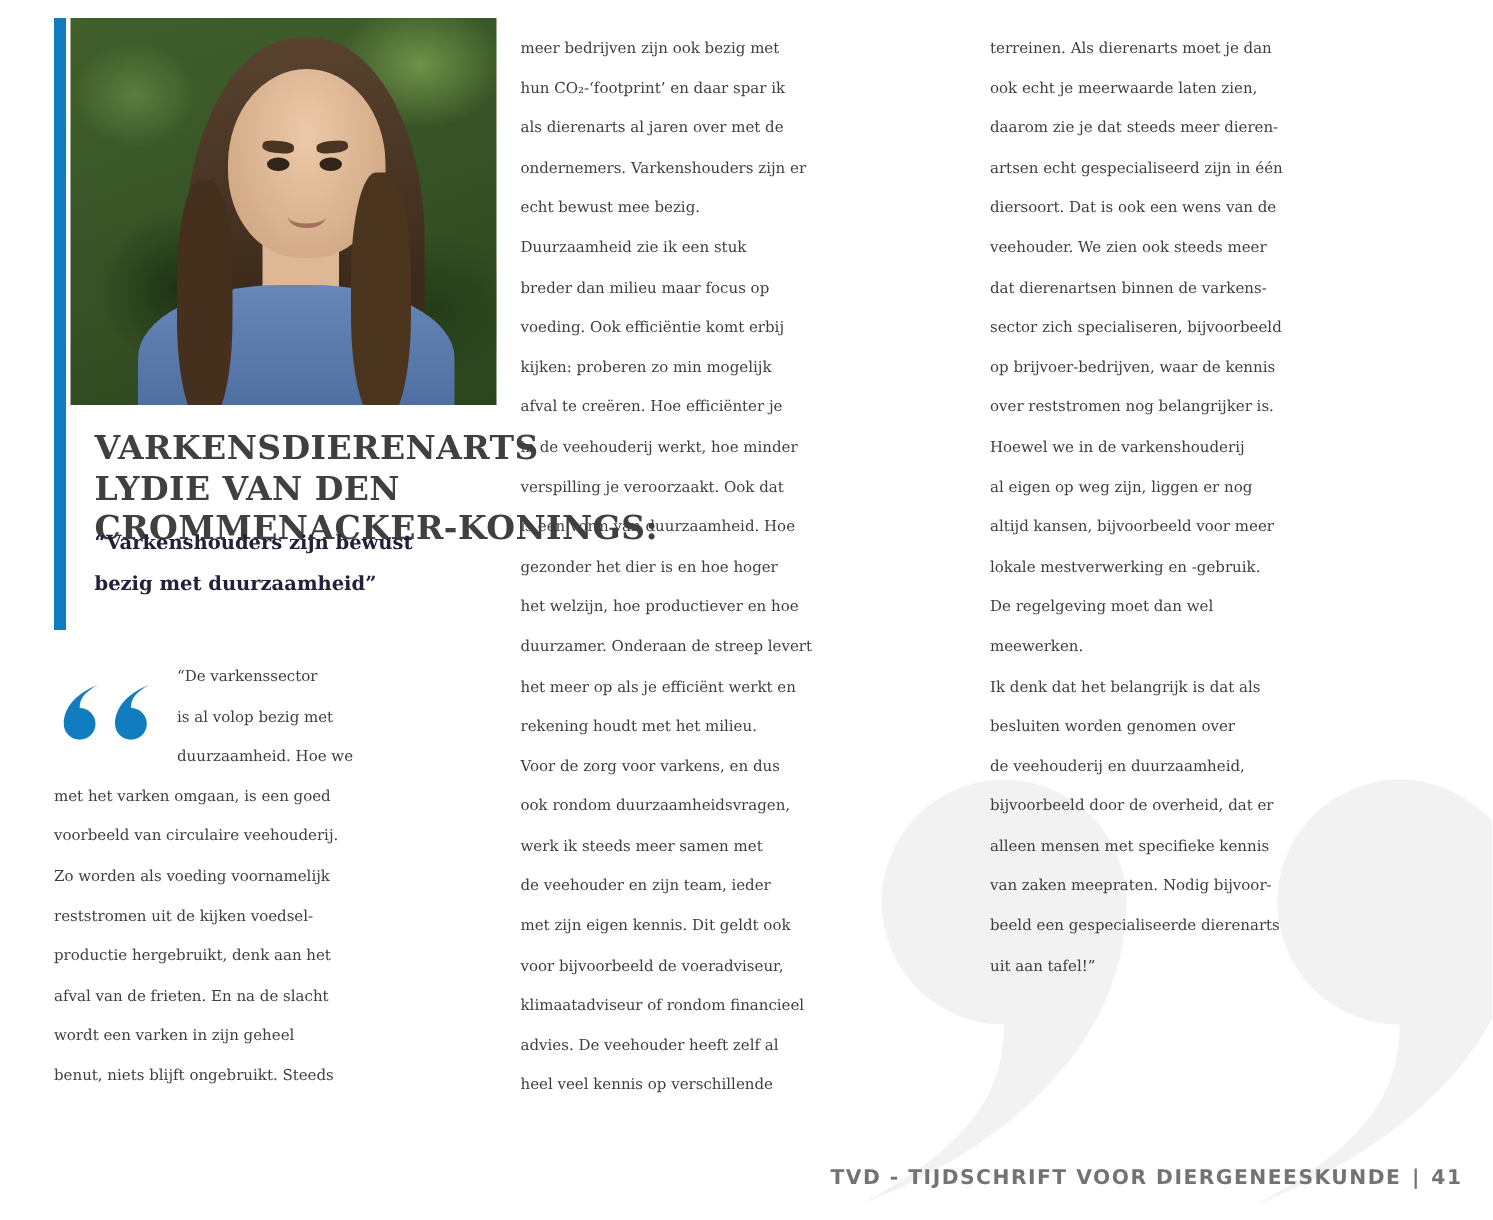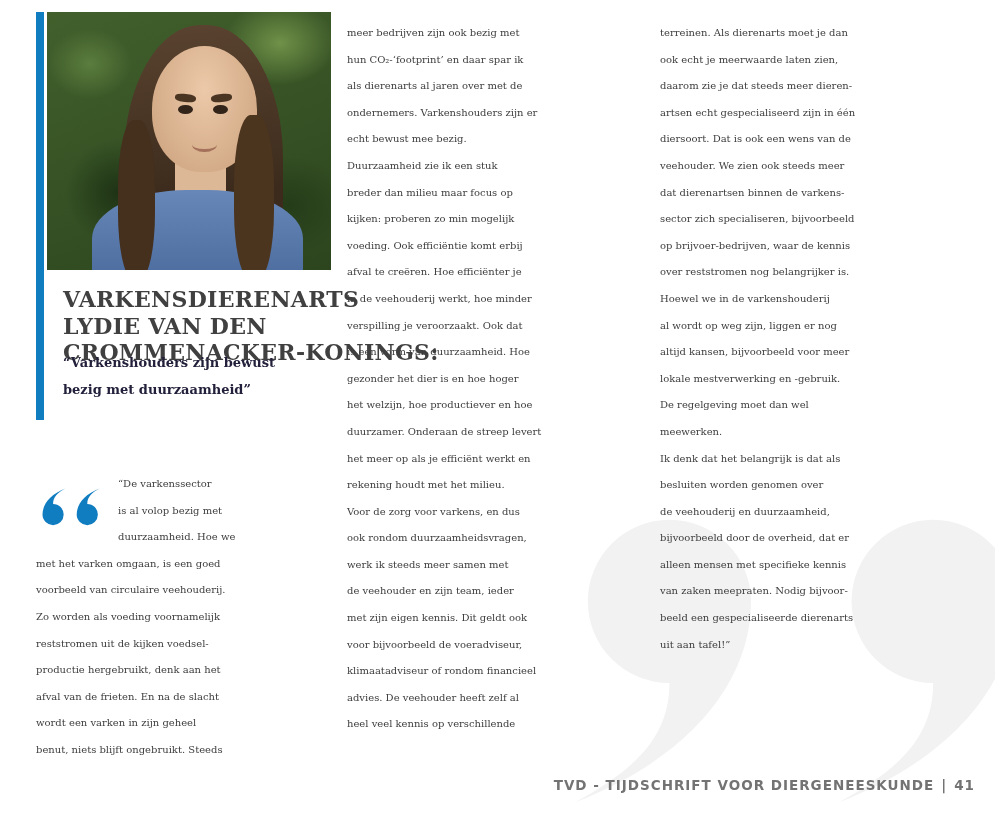--- a/index.html
+++ b/index.html
@@ -131,8 +131,8 @@
         <div class="line">echt bewust mee bezig.</div>
         <div class="line">Duurzaamheid zie ik een stuk</div>
         <div class="line">breder dan milieu maar focus op</div>
+        <div class="line">voeding. Ook efficiëntie komt erbij</div>
         <div class="line">kijken: proberen zo min mogelijk</div>
-        <div class="line">voeding. Ook efficiëntie komt erbij</div>
         <div class="line">afval te creëren. Hoe efficiënter je</div>
         <div class="line">in de veehouderij werkt, hoe minder</div>
         <div class="line">verspilling je veroorzaakt. Ook dat</div>

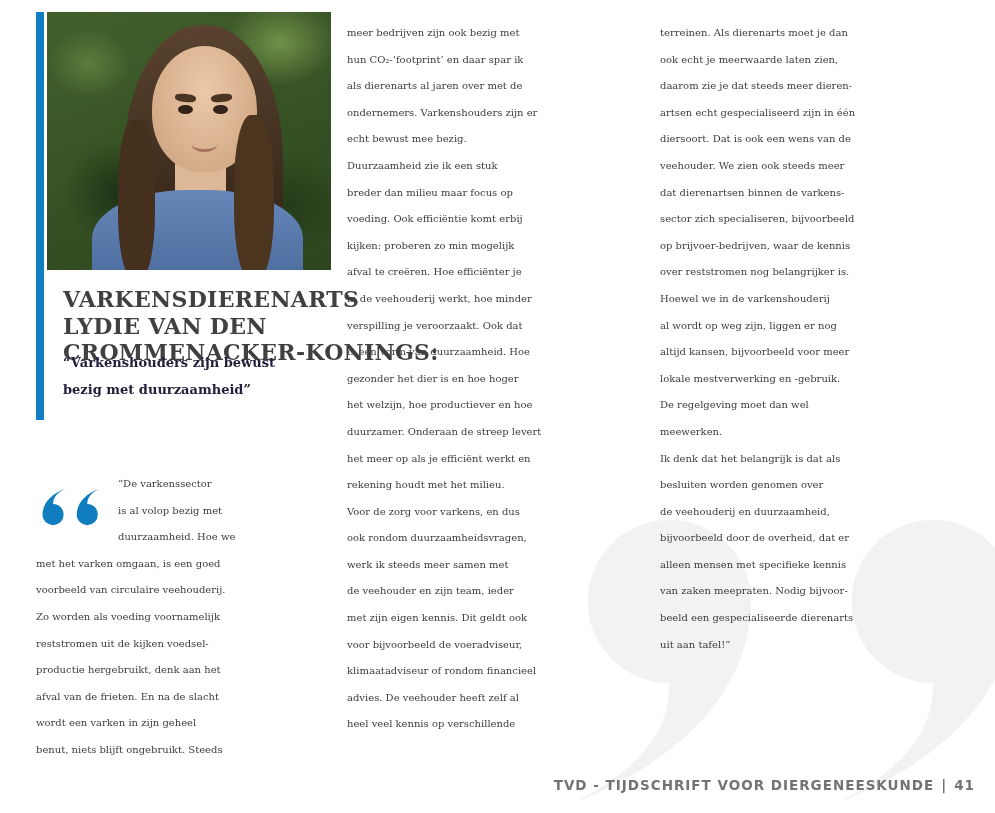--- a/index.html
+++ b/index.html
@@ -167,7 +167,7 @@
         <div class="line">op brijvoer-bedrijven, waar de kennis</div>
         <div class="line">over reststromen nog belangrijker is.</div>
         <div class="line">Hoewel we in de varkenshouderij</div>
-        <div class="line">al wordt op weg zijn, liggen er nog</div>
+        <div class="line">al eigen op weg zijn, liggen er nog</div>
         <div class="line">altijd kansen, bijvoorbeeld voor meer</div>
         <div class="line">lokale mestverwerking en -gebruik.</div>
         <div class="line">De regelgeving moet dan wel</div>

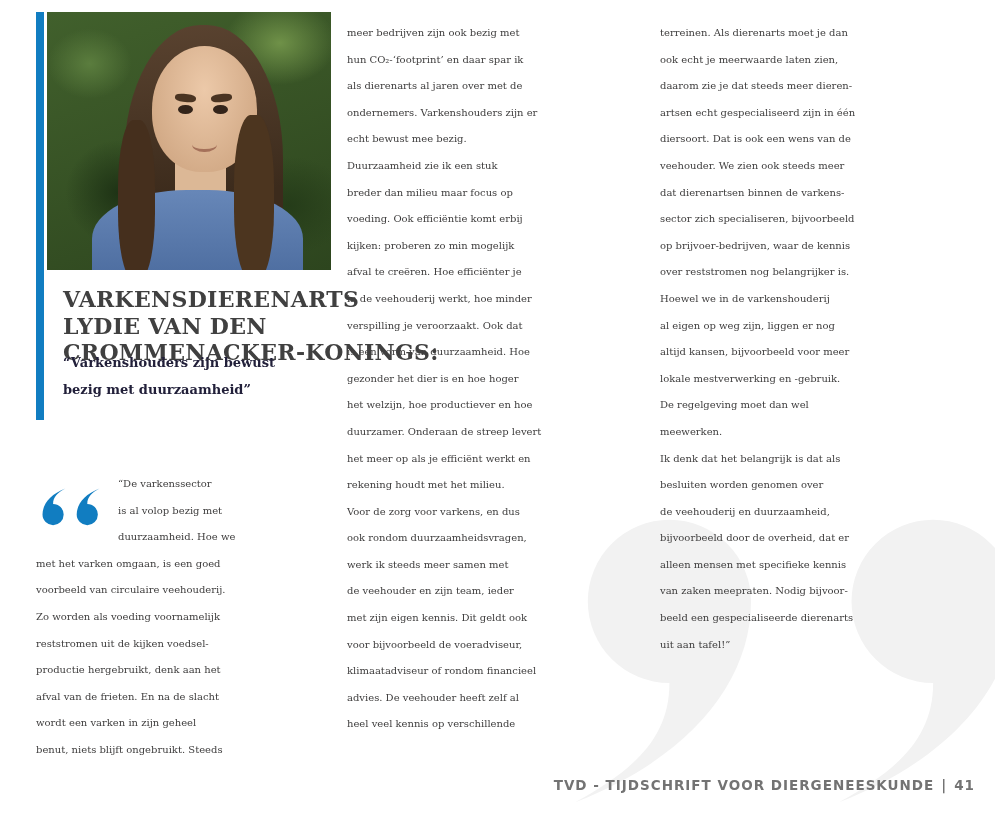--- a/index.html
+++ b/index.html
@@ -50,7 +50,7 @@
   
   .col { position:absolute; color:#3e3d3d; font-size:10px; z-index:2; }
   .col .line { height:26.6px; line-height:26.6px; white-space:nowrap; }
-  .col1 { left:36px; top:439px; width:302px;margin-top:32px; }
+  .col1 { left:36px; top:439px; width:302px; }
   .col2 { left:347px; top:20px; width:297px; }
   .col3 { left:660px; top:20px; width:300px; }
   .big-quote { float:left; width:78px; height:76px; margin:2px 4px 0 0; }

